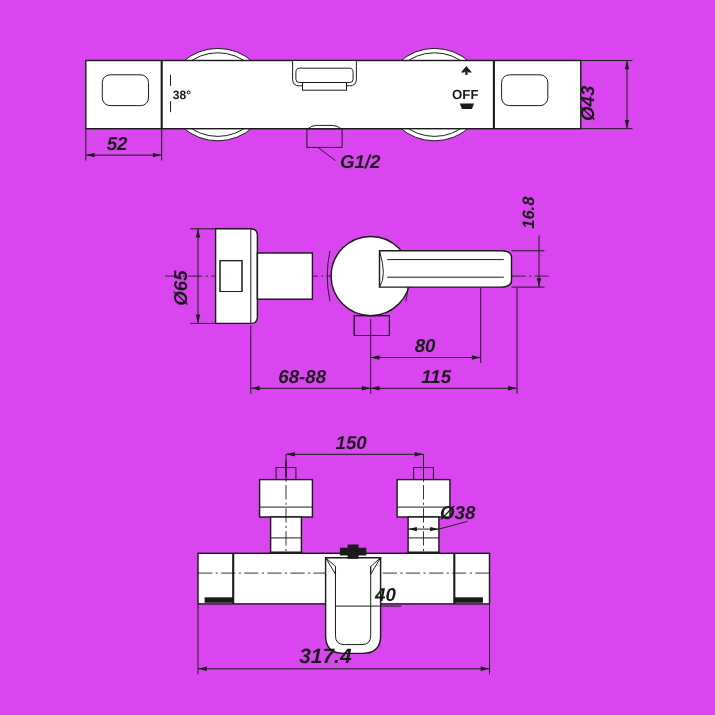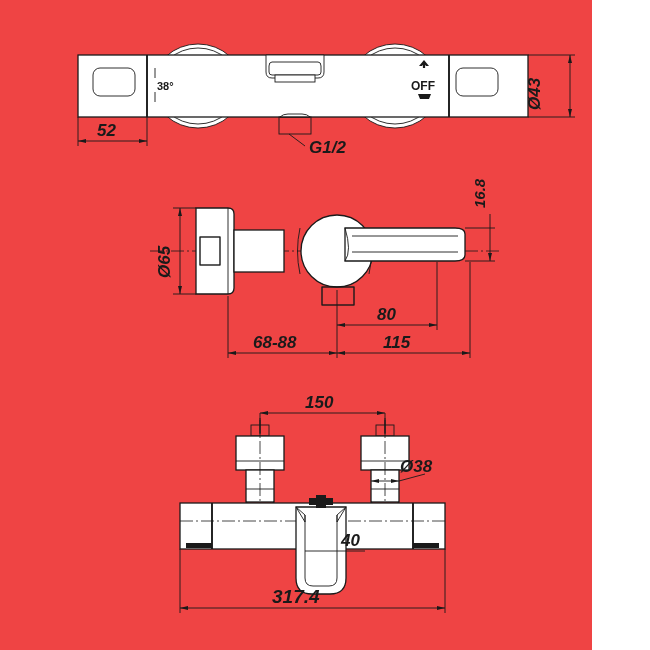--- a/index.html
+++ b/index.html
@@ -9,7 +9,7 @@
     font-family:"Liberation Sans", sans-serif;
     overflow:hidden;
   }
-  #sheet{position:relative;width:592px;height:650px;background:#ef4444;}
+  #sheet{position:relative;width:650px;height:650px;background:#d946ef;}
   svg{display:block;}
   .dimtext{
     font-family:"Liberation Sans", sans-serif;

